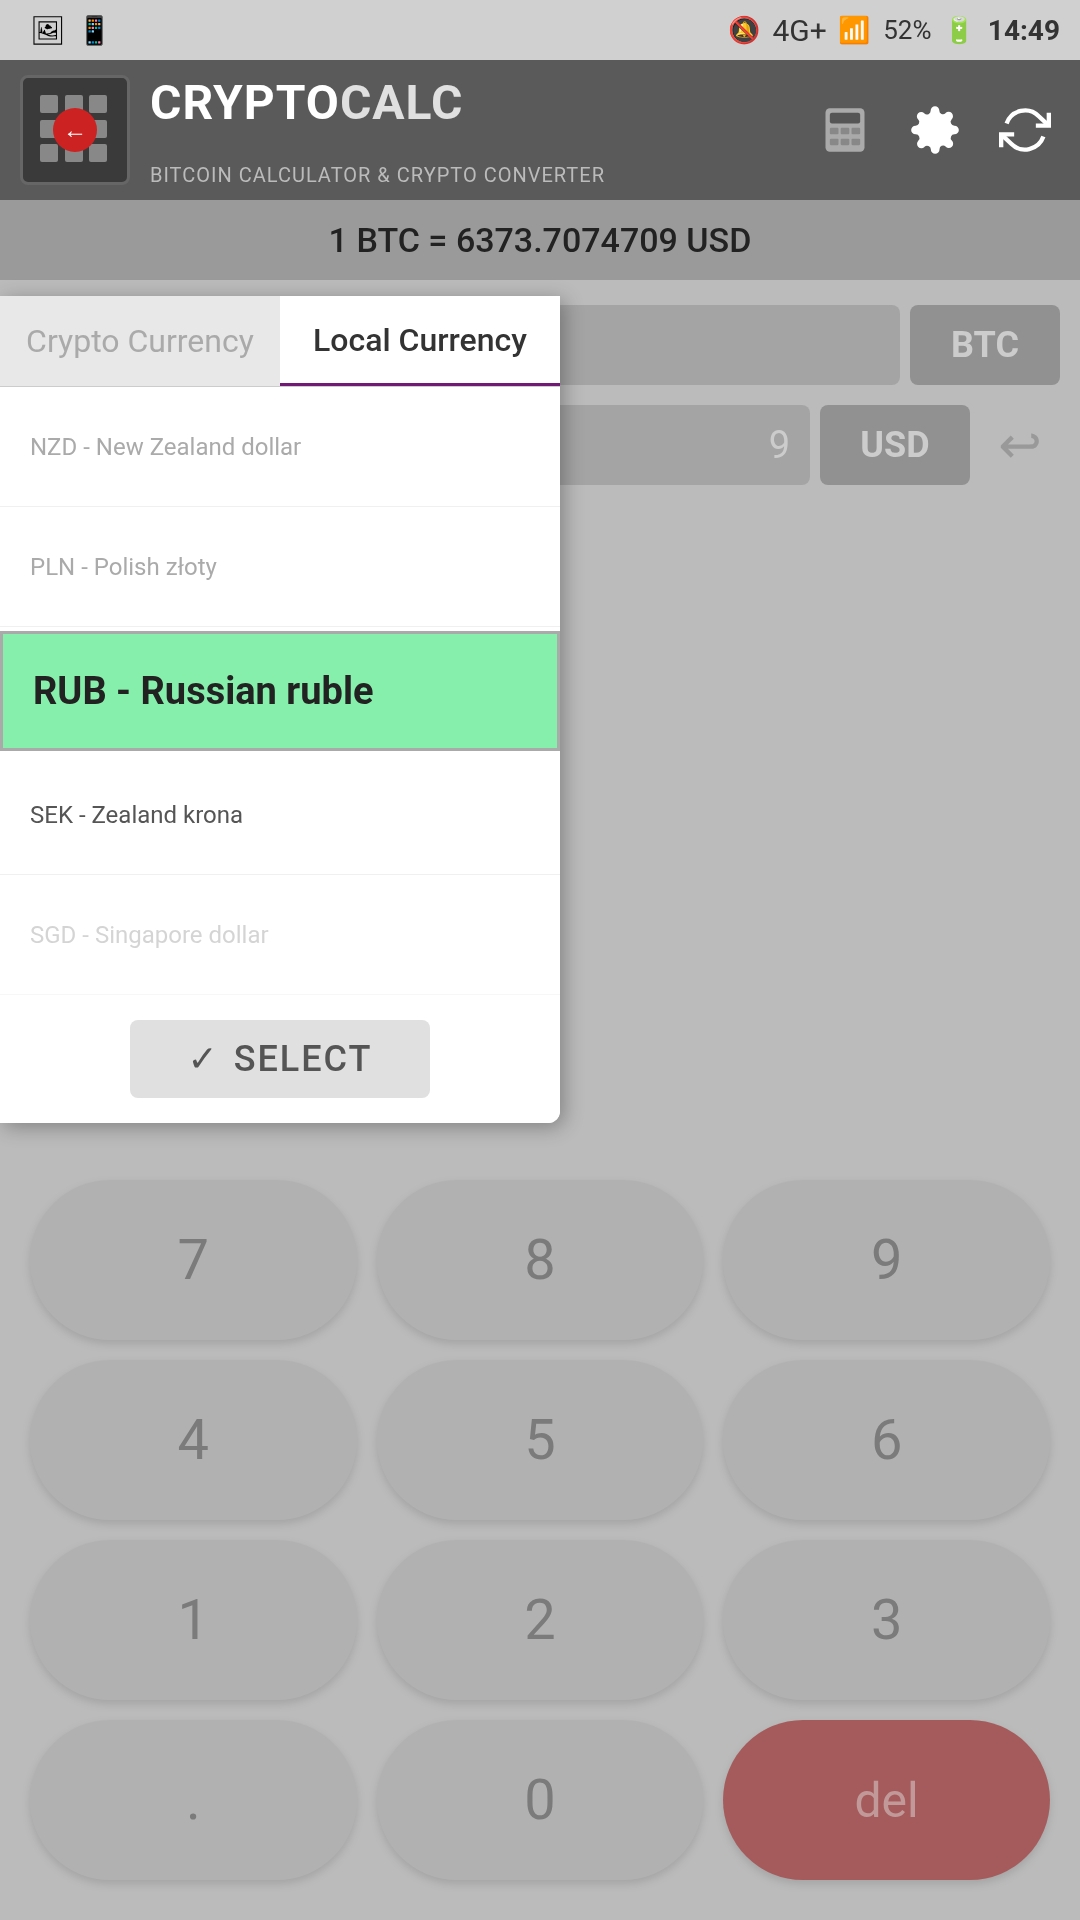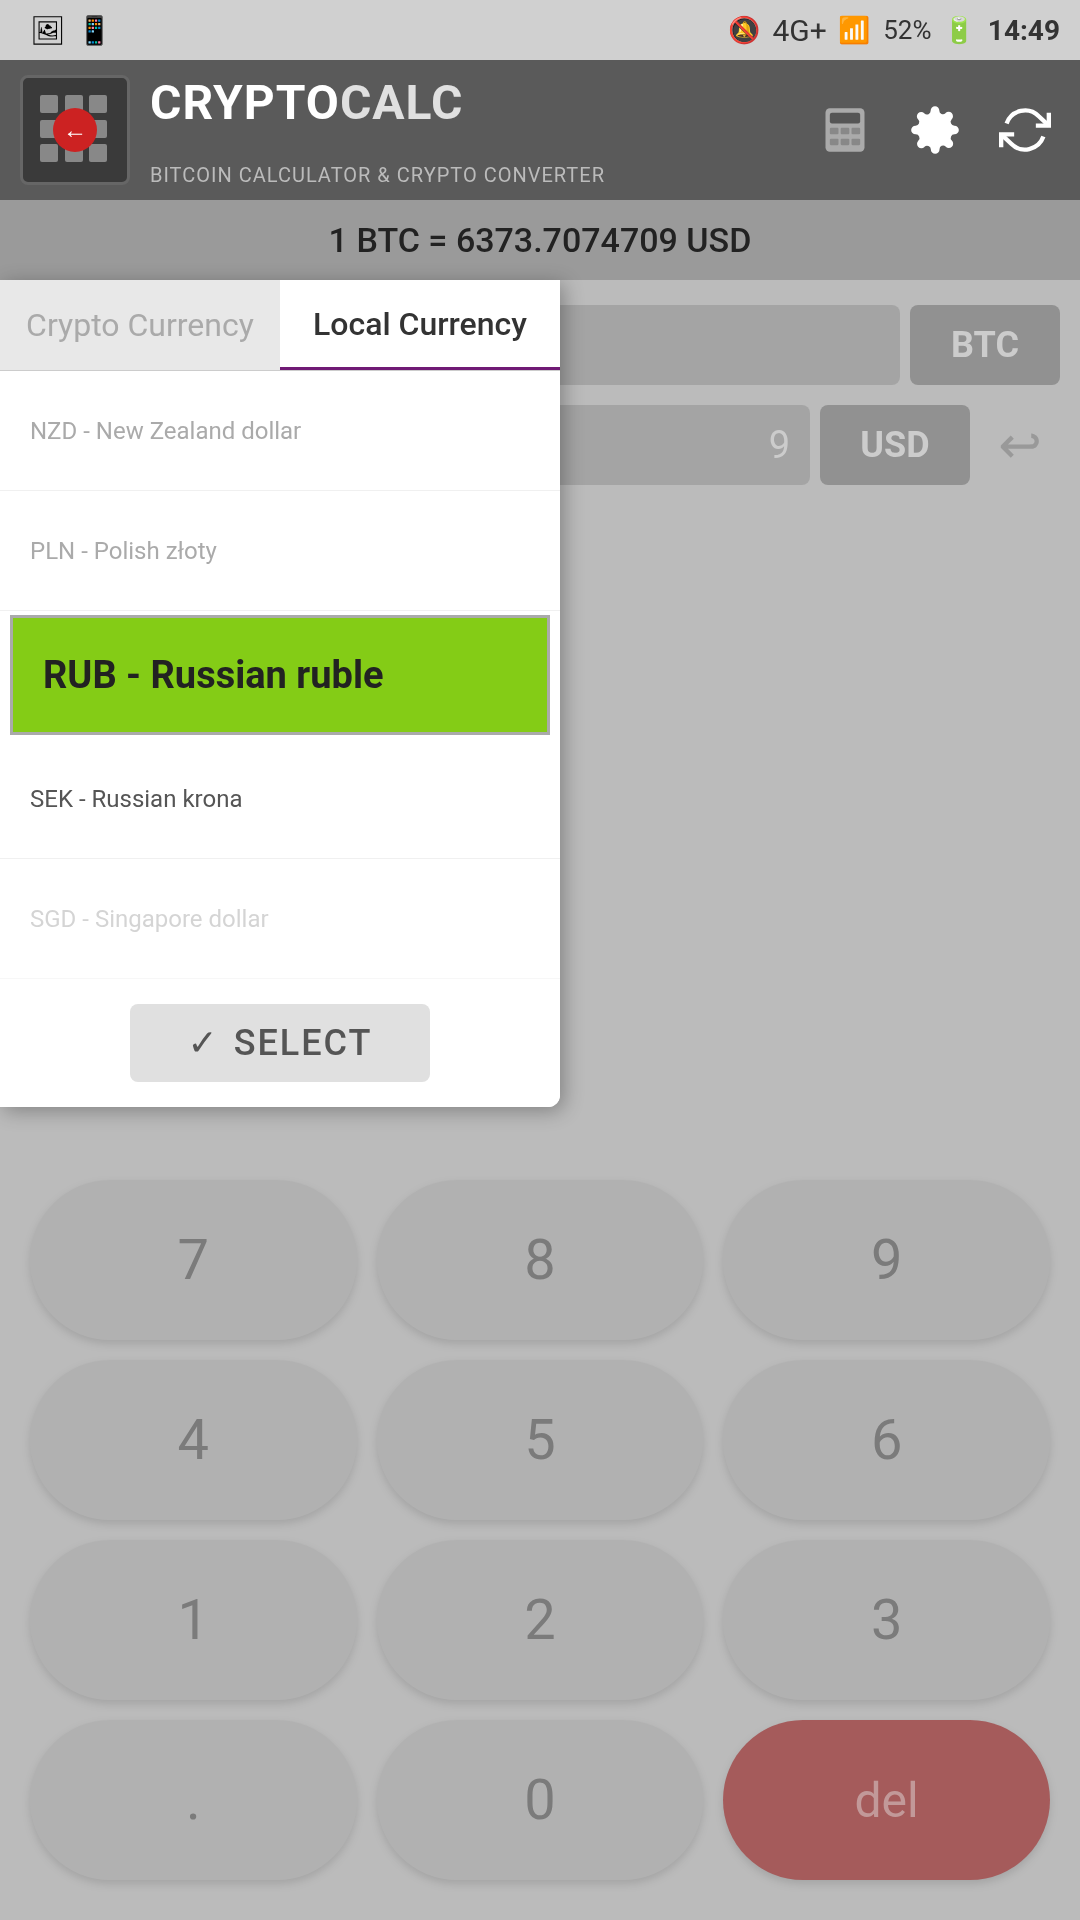--- a/index.html
+++ b/index.html
@@ -247,7 +247,7 @@
     
     .dropdown-modal {
       position: absolute;
-      top: 0;
+      top: 16px;
       left: 0;
       width: 560px;
       background: white;

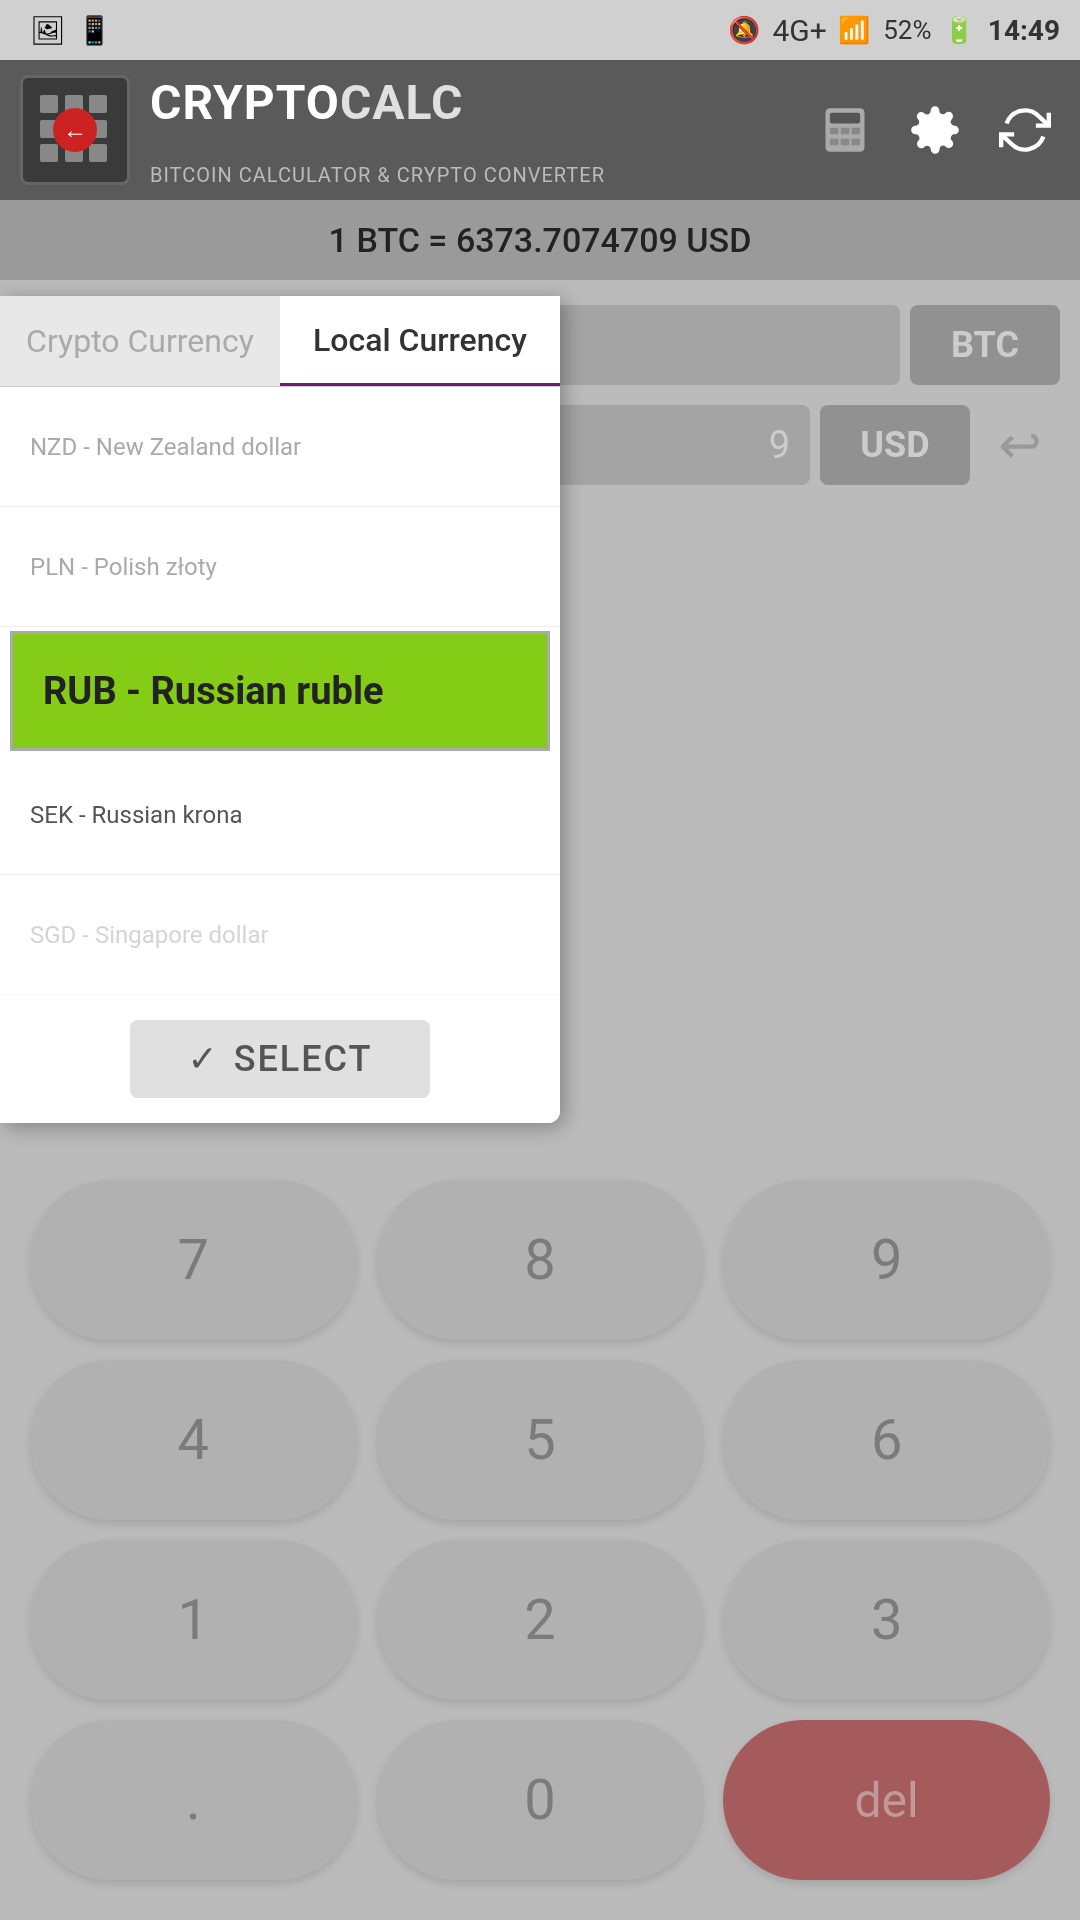--- a/index.html
+++ b/index.html
@@ -293,9 +293,9 @@
       cursor: pointer;
     }
     .list-item.selected {
-      background: #84cc16;
+      background: #86efac;
       border: 3px solid #aaa;
-      margin: 4px 10px;
+      margin: 4px 0;
     }
     .list-item-text {
       font-size: 24px;

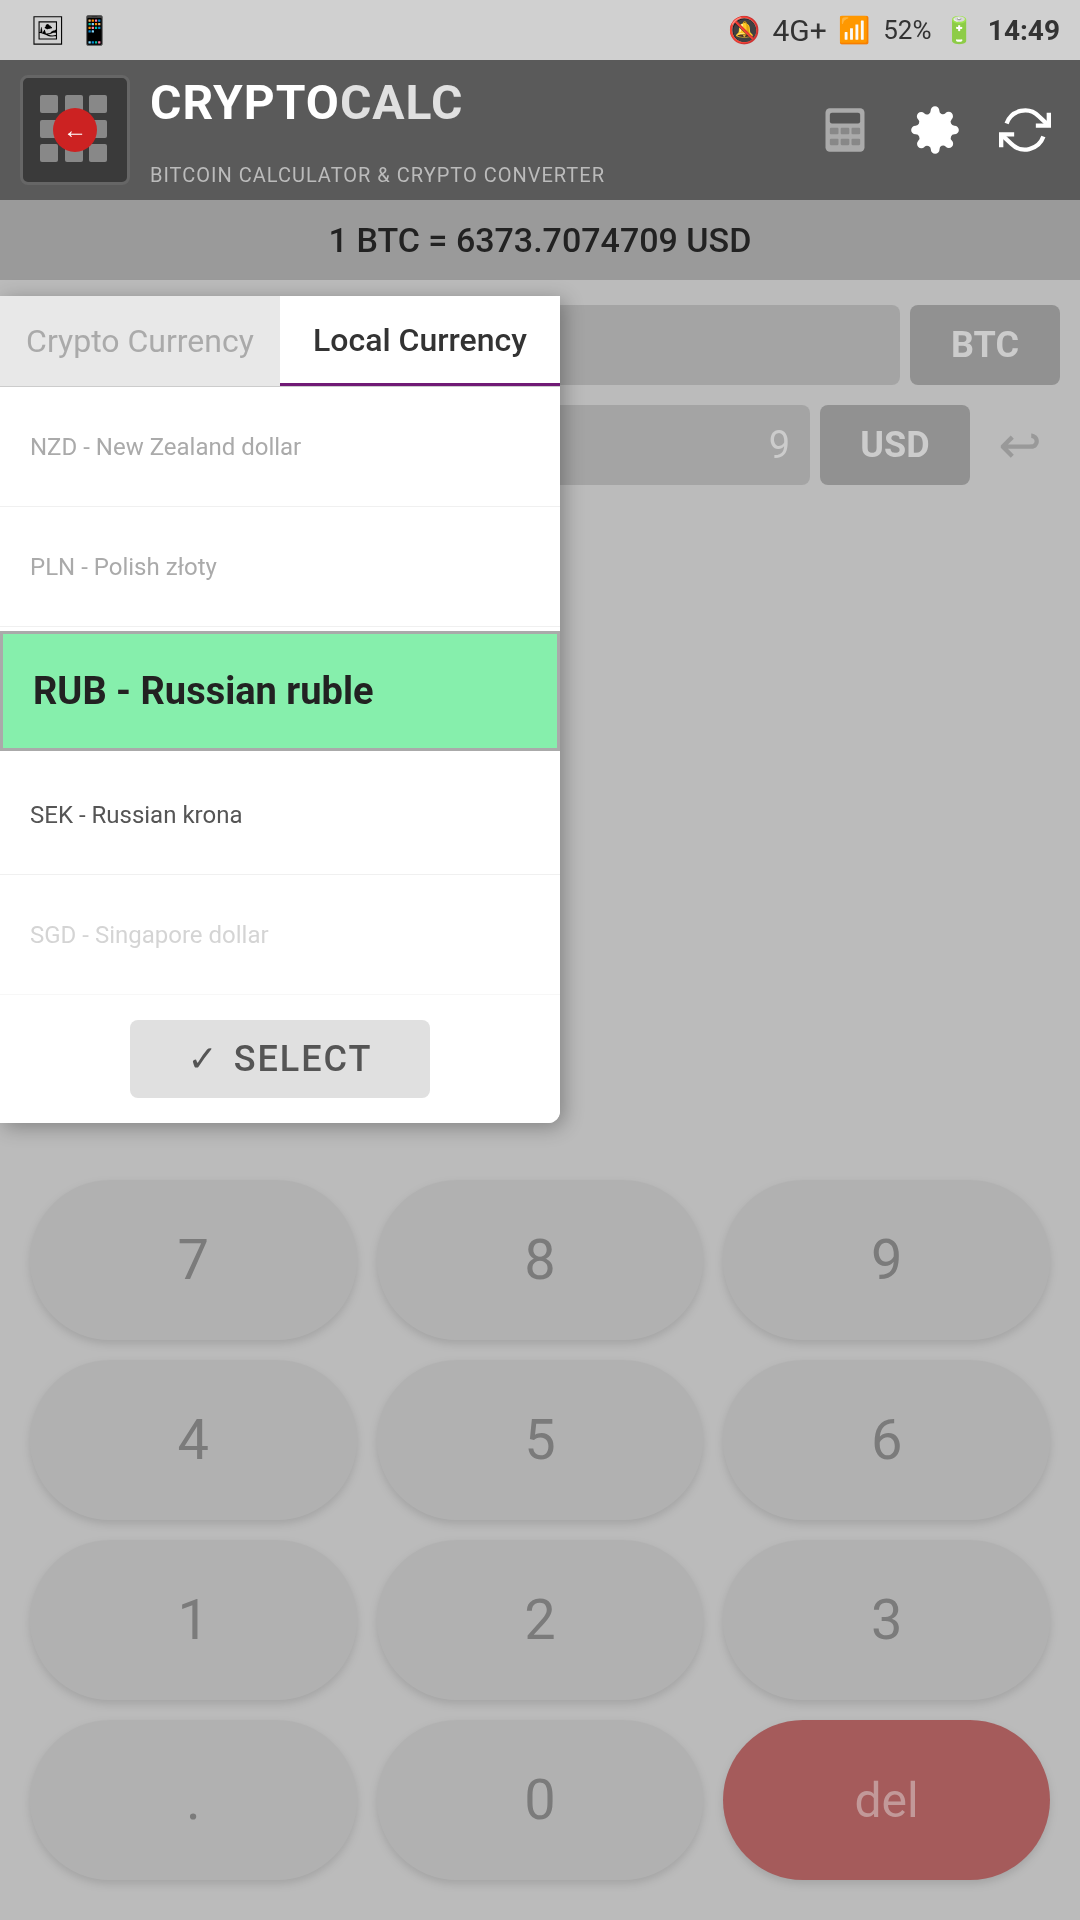--- a/index.html
+++ b/index.html
@@ -501,7 +501,7 @@
         <span class="list-item-text">RUB - Russian ruble</span>
       </div>
       <div class="list-item">
-        <span class="list-item-text">SEK - Russian krona</span>
+        <span class="list-item-text">SEK - Zealand krona</span>
       </div>
       <div class="list-item fade partial">
         <span class="list-item-text">SGD - Singapore dollar</span>

